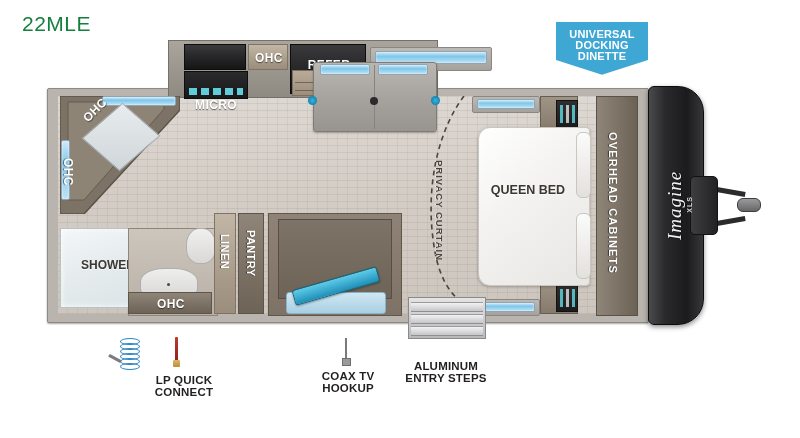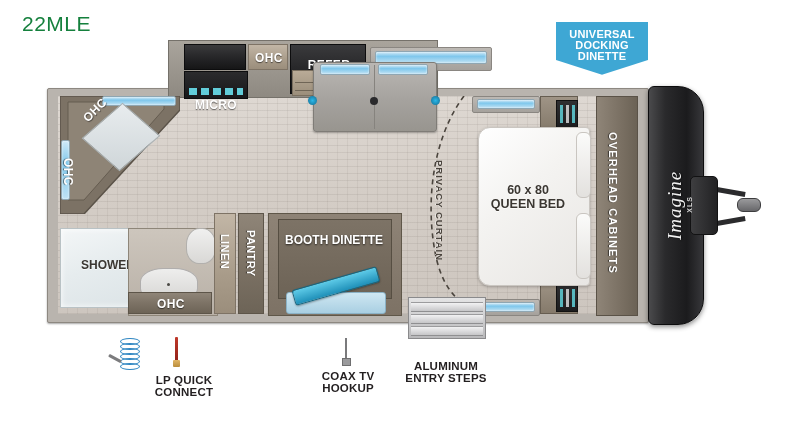--- a/index.html
+++ b/index.html
@@ -358,7 +358,6 @@
   <div class="pillow" style="top:132px;"></div>
   <div class="pillow" style="top:213px;"></div>
   <div id="bed-label">
-    <div>60 x 80</div>
     <div>QUEEN BED</div>
   </div>
 

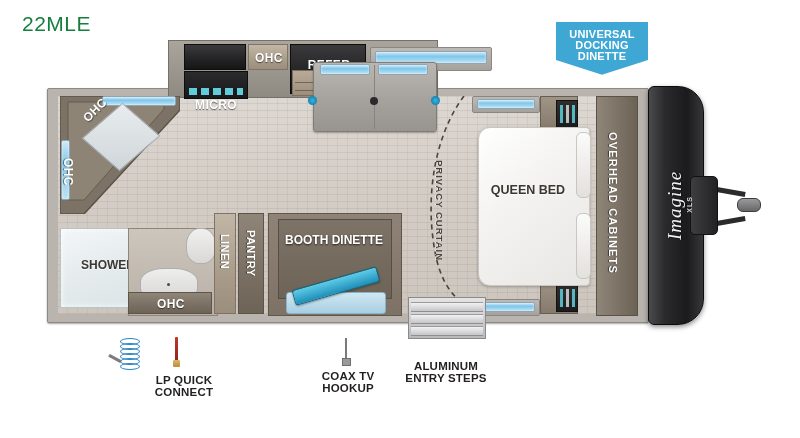--- a/index.html
+++ b/index.html
@@ -318,10 +318,6 @@
 
   <div id="dinette"></div>
   <div id="dinette-inner"></div>
-  <div id="dinette-label">
-    <span>BOOTH</span>
-    <span>DINETTE</span>
-  </div>
   <div id="dinette-seat"></div>
   <div id="dinette-table"></div>
 

